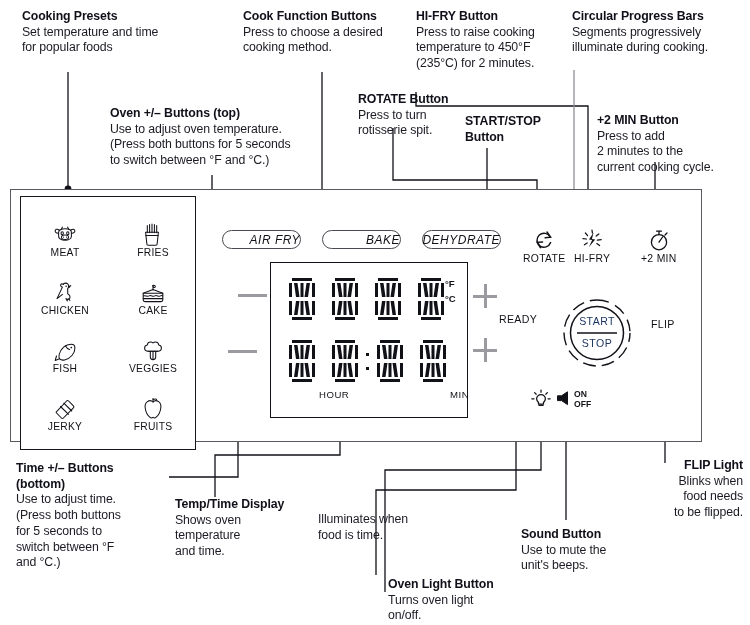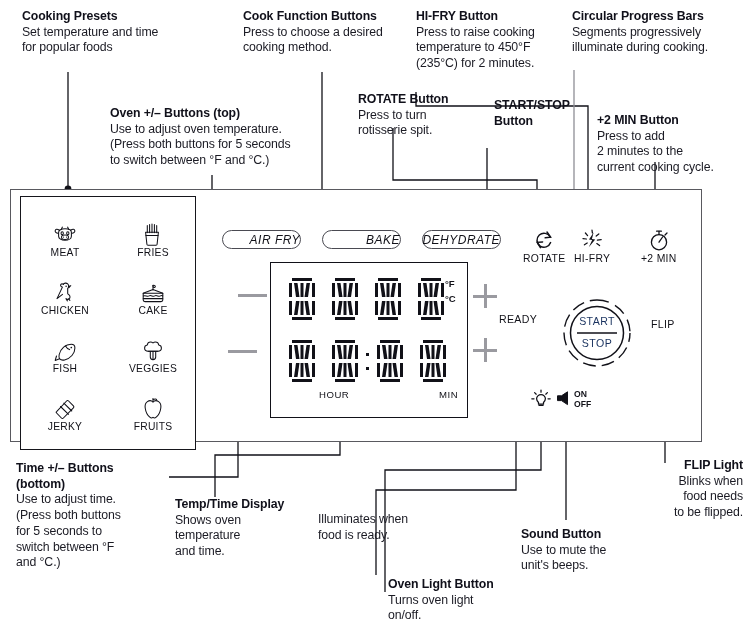--- a/index.html
+++ b/index.html
@@ -312,7 +312,7 @@
 rotisserie spit.</div>
   </div>
 
-  <div class="callout" style="left:465px; top:98px; width:100px;margin-left:29px;">
+  <div class="callout" style="left:465px; top:114px; width:100px;">
     <div class="c-title">START/STOP
 Button</div>
   </div>

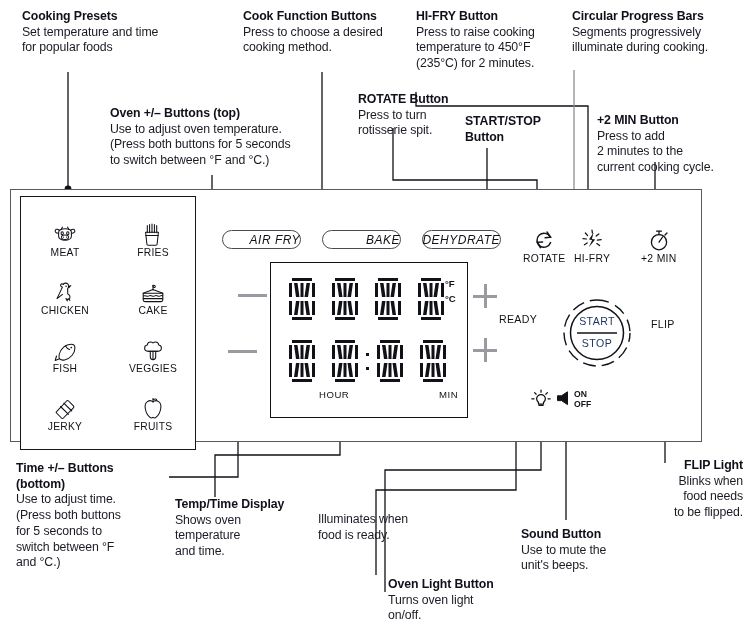--- a/index.html
+++ b/index.html
@@ -630,7 +630,7 @@
     </div>
 
     <div class="seg-caption" style="left:48px; top:126px;">HOUR</div>
-    <div class="seg-caption" style="left:129px; top:126px;padding-left:39px;">MIN</div>
+    <div class="seg-caption" style="left:140px; top:126px;padding-left:39px;">MIN</div>
   </div>
 
   <div class="adj-bar" style="left:238px; top:294px;"></div>

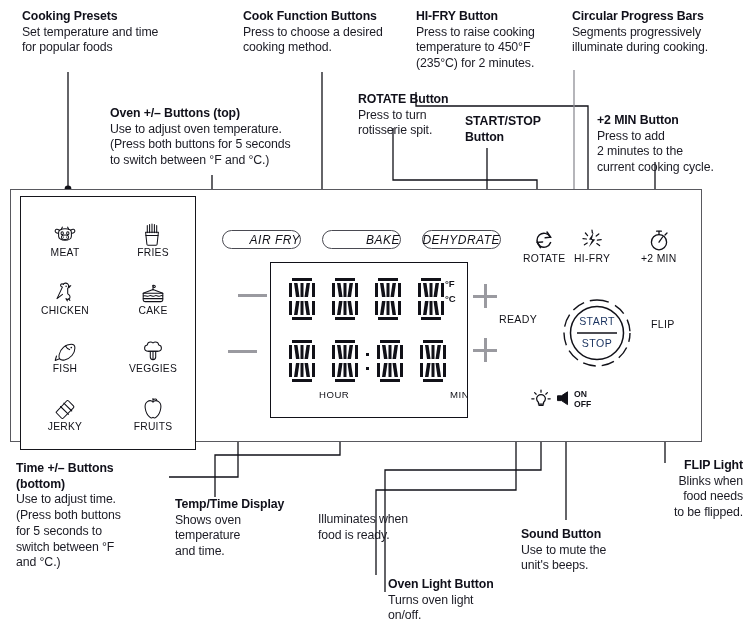--- a/index.html
+++ b/index.html
@@ -343,7 +343,7 @@
 
   <div class="callout" style="left:318px; top:512px; width:128px;">
     <div class="c-body">Illuminates when
-food is ready.</div>
+food is time.</div>
   </div>
 
   <div class="callout" style="left:388px; top:577px; width:140px;">

